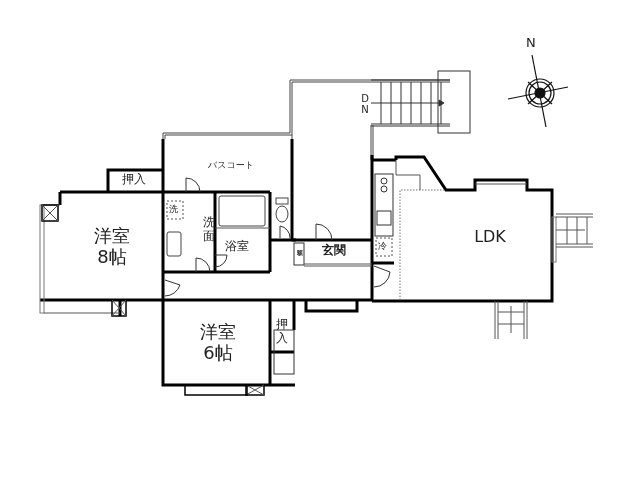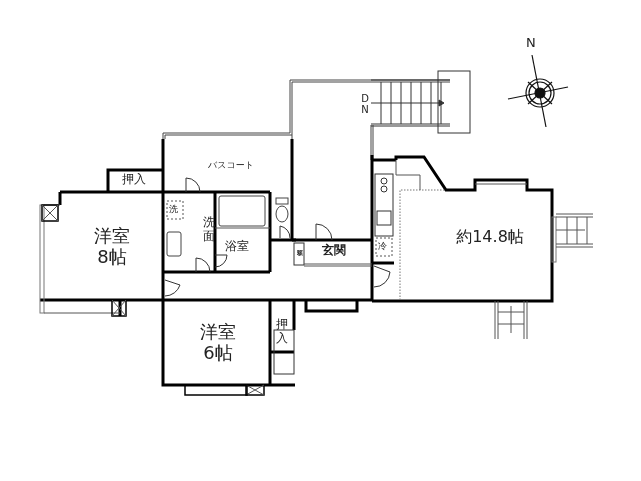--- a/index.html
+++ b/index.html
@@ -170,6 +170,7 @@
 </div>
 
 <div class="lbl" style="left:445px;top:228px;width:90px;font-size:16px;">
+  <div>LDK</div>
   <div>約14.8帖</div>
 </div>
 

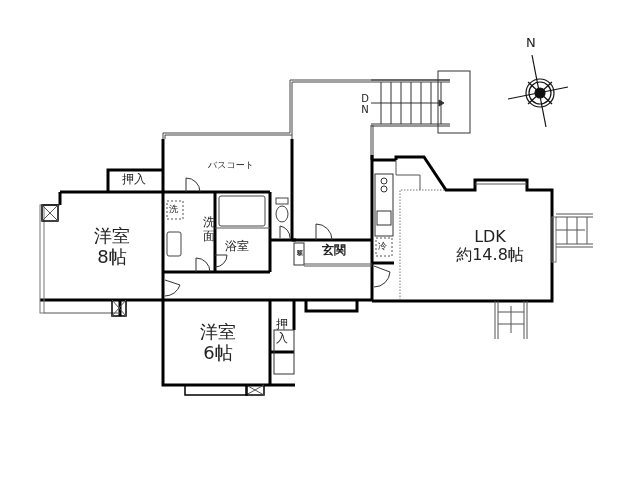--- a/index.html
+++ b/index.html
@@ -171,7 +171,6 @@
 
 <div class="lbl" style="left:445px;top:228px;width:90px;font-size:16px;">
   <div>LDK</div>
-  <div>約14.8帖</div>
 </div>
 
 <div class="lbl room-sm" style="left:182px;top:216px;width:14px;white-space:normal;margin-left:21px;">

